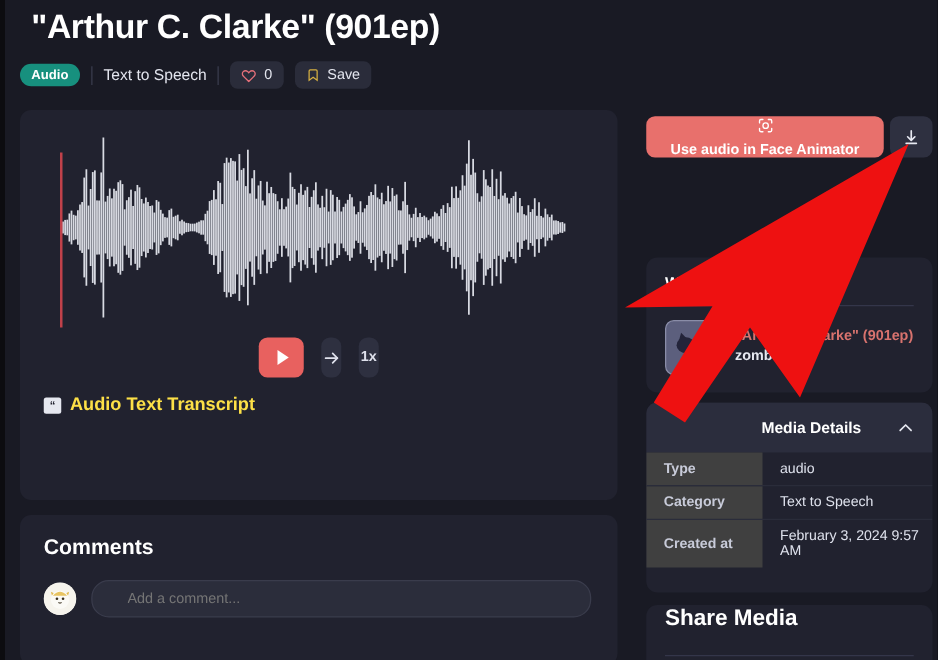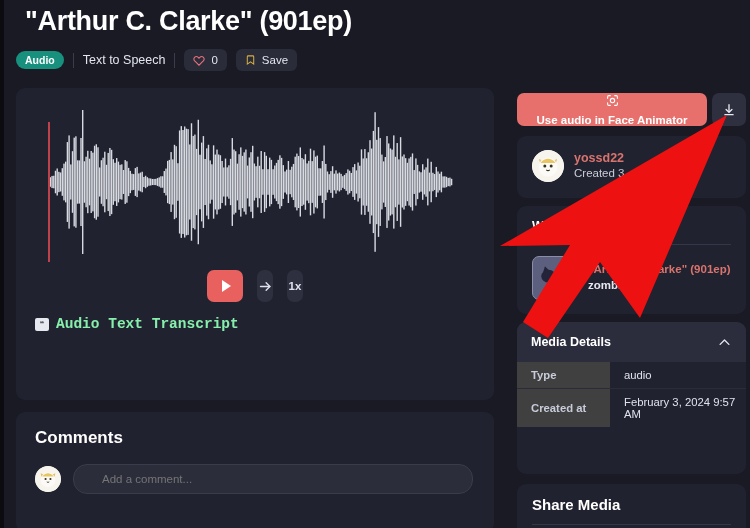--- a/index.html
+++ b/index.html
@@ -552,26 +552,6 @@
     </span>
   </button>
 
-  <div class="card" id="user-card">
-    <div class="user-inner">
-      <div class="avatar">
-        <svg viewBox="0 0 32 32" width="32" height="32">
-          <circle cx="16" cy="16" r="16" fill="#f6f4ed"></circle>
-          <path d="M7 9l2 7 4-4z" fill="#e0b84c"></path>
-          <path d="M25 9l-2 7-4-4z" fill="#e0b84c"></path>
-          <ellipse cx="16" cy="17" rx="9.5" ry="9.5" fill="#fbfaf6"></ellipse>
-          <path d="M8.5 13c2-3.2 5.3-4.2 7.5-4.2s5.5 1 7.5 4.2" fill="#e8c462"></path>
-          <circle cx="12.8" cy="16" r="1.5" fill="#3a3020"></circle>
-          <circle cx="19.2" cy="16" r="1.5" fill="#3a3020"></circle>
-          <path d="M14.3 19.8q1.7 1.7 3.4 0" stroke="#3a3020" stroke-width="1.1" fill="none"></path>
-        </svg>
-      </div>
-      <div>
-        <div class="uname">yossd22</div>
-        <div class="ucreated">Created 3</div>
-      </div>
-    </div>
-  </div>
 
   <div class="card" id="weight-card">
     <div class="weight-title">Weight Used</div>

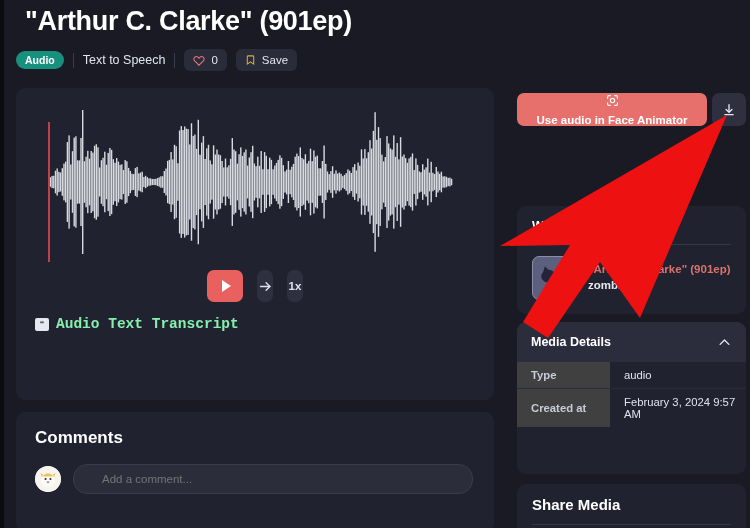--- a/index.html
+++ b/index.html
@@ -89,7 +89,7 @@
     font-size: 9px; font-weight: 700; line-height: 12px;
     text-align: center;
   }
-  .transcript-title { font-size: 14.5px; font-weight: 700; color: #86efac; font-family: Liberation Mono, monospace; }
+  .transcript-title { font-size: 14.5px; font-weight: 700; color: #fde047; }
   .transcript-body {
     position: absolute; left: 19px; top: 251px; width: 445px;
     font-size: 12.3px; line-height: 1.55; color: #cfd2de;

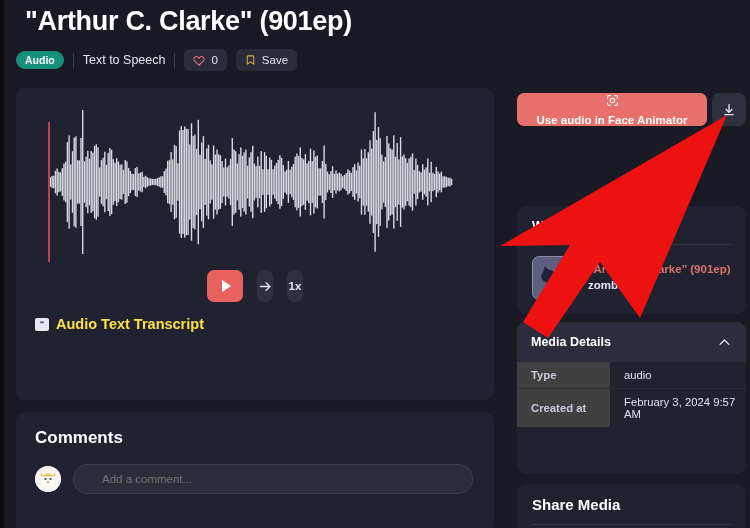--- a/index.html
+++ b/index.html
@@ -179,8 +179,9 @@
   }
   .details-head {
     height: 40px; background: #2b2d3d;
-    display: flex; align-items: center; justify-content: space-between;
+    display: flex; align-items: center; justify-content: flex-end;
     padding: 12px 14px;
+    gap: 28px;
   }
   .details-head span { font-size: 12.5px; font-weight: 700; color: #ffffff; }
   .dtable { width: 100%; border-collapse: collapse; }

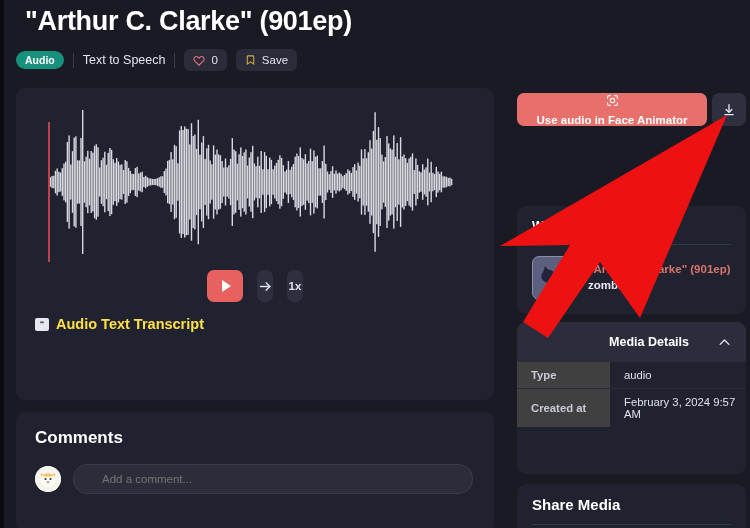--- a/index.html
+++ b/index.html
@@ -592,6 +592,10 @@
             <td class="v">audio</td>
           </tr>
           <tr>
+            <td class="k">Category</td>
+            <td class="v">Text to Speech</td>
+          </tr>
+          <tr>
             <td class="k">Created at</td>
             <td class="v">February 3, 2024 9:57 AM</td>
           </tr>

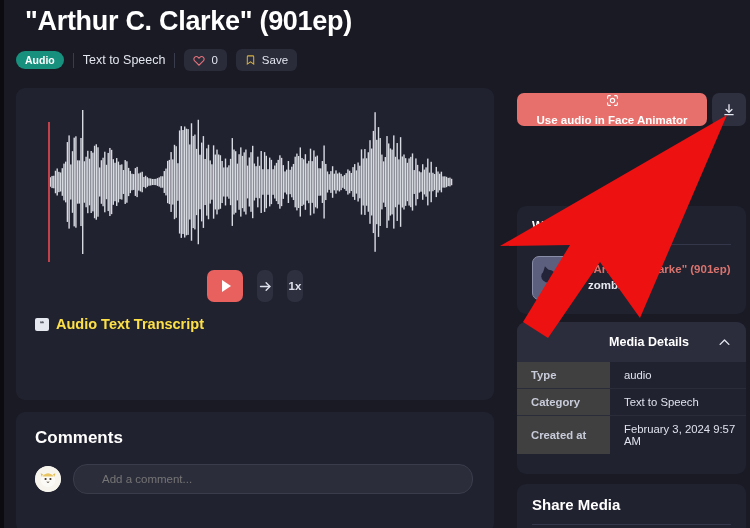--- a/index.html
+++ b/index.html
@@ -198,8 +198,8 @@
     width: 229px; height: 56px;
   }
   .share-title {
-    position: absolute; left: 15px; top: 12px;
-    font-size: 15px; font-weight: 700; color: #ffffff;
+    position: absolute; left: 15px; top: 0;
+    font-size: 18px; font-weight: 700; color: #ffffff;
   }
   .share-sep {
     position: absolute; left: 15px; top: 40px;

